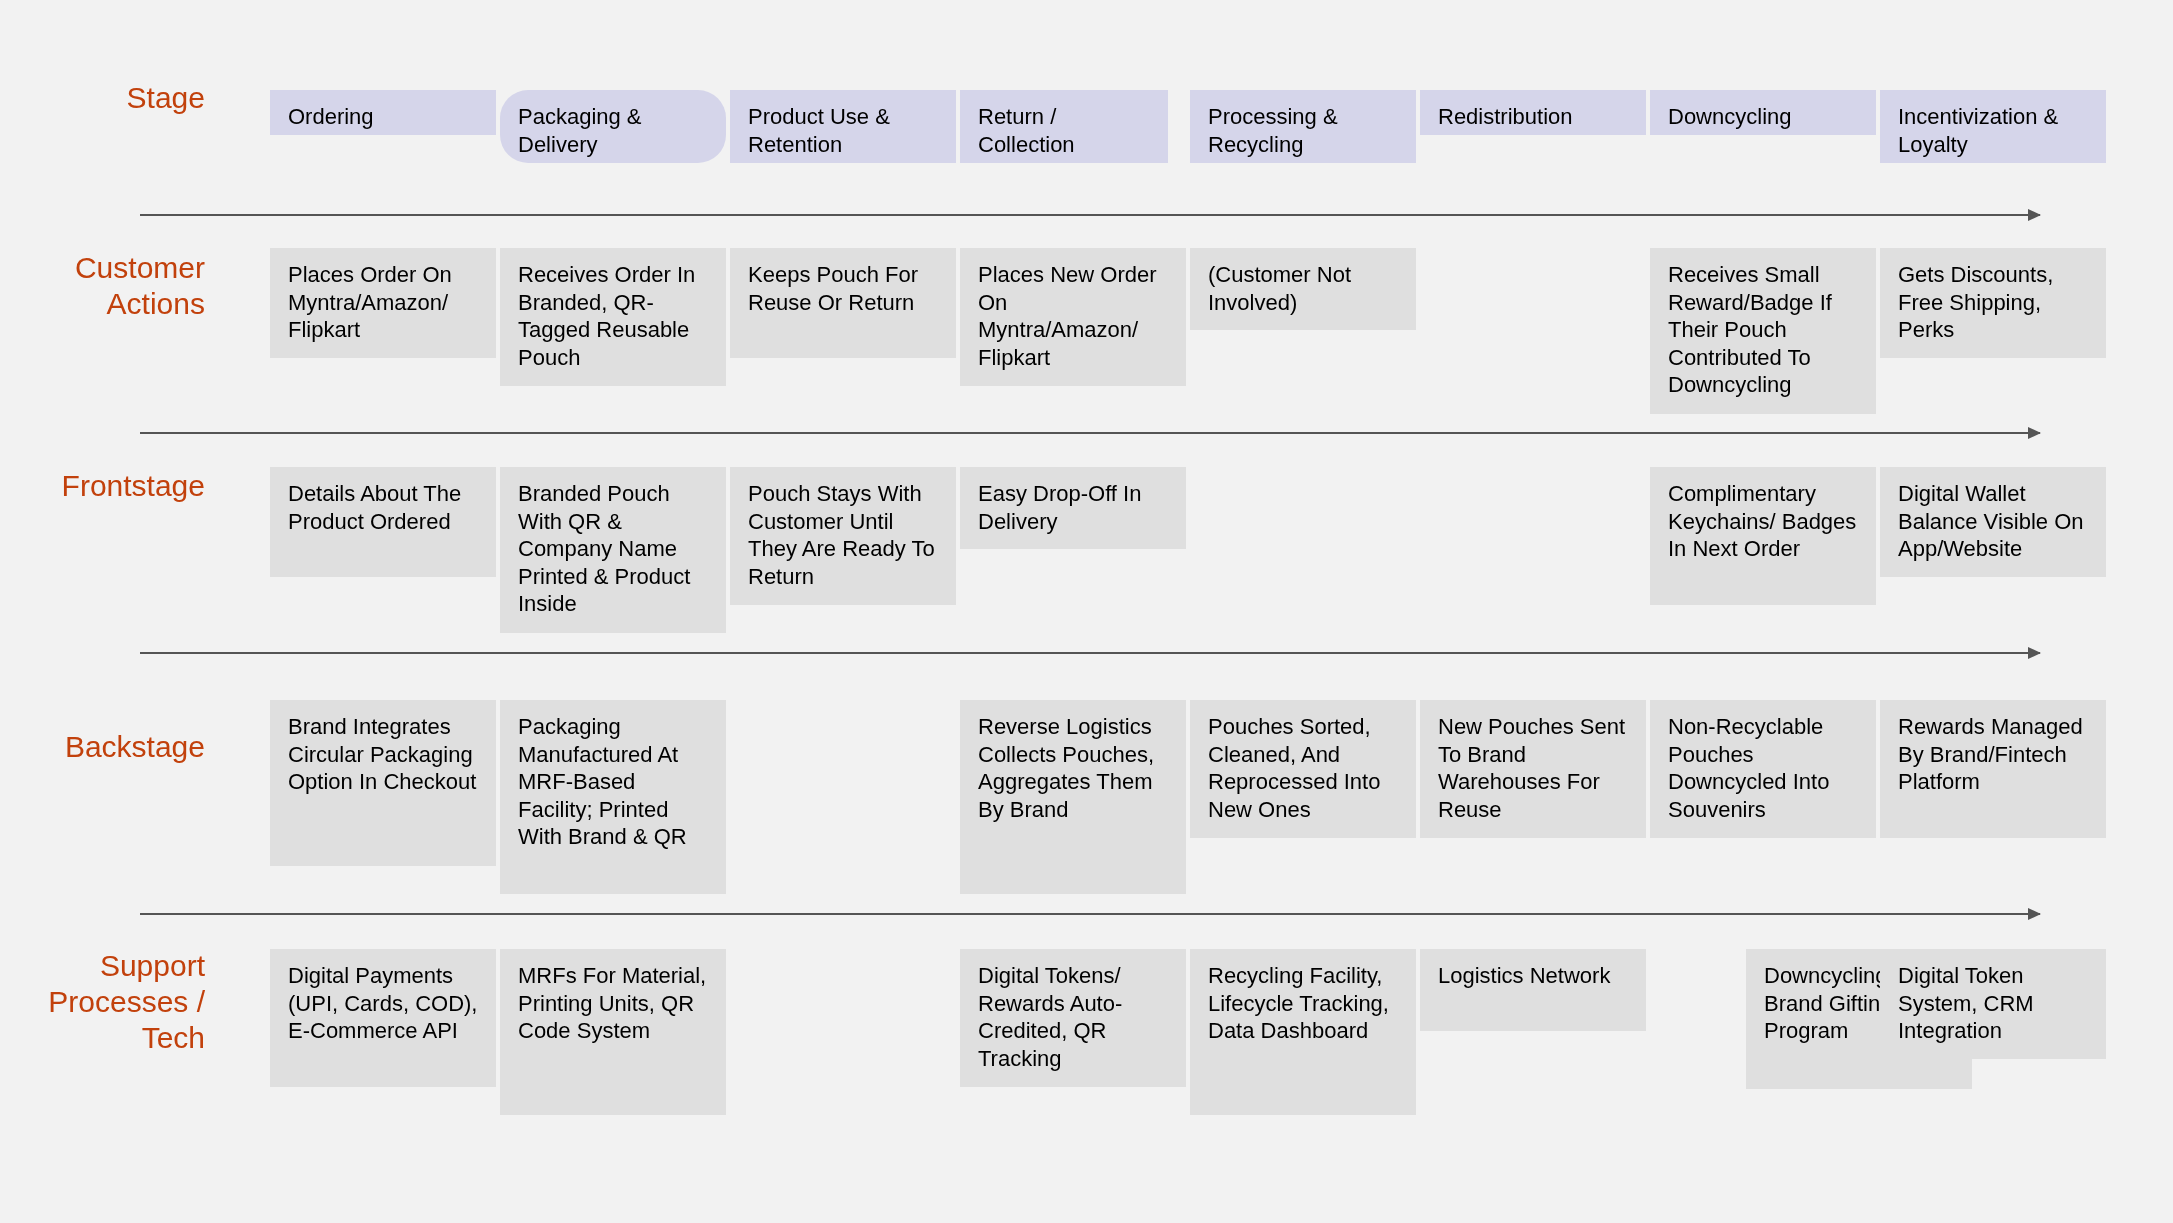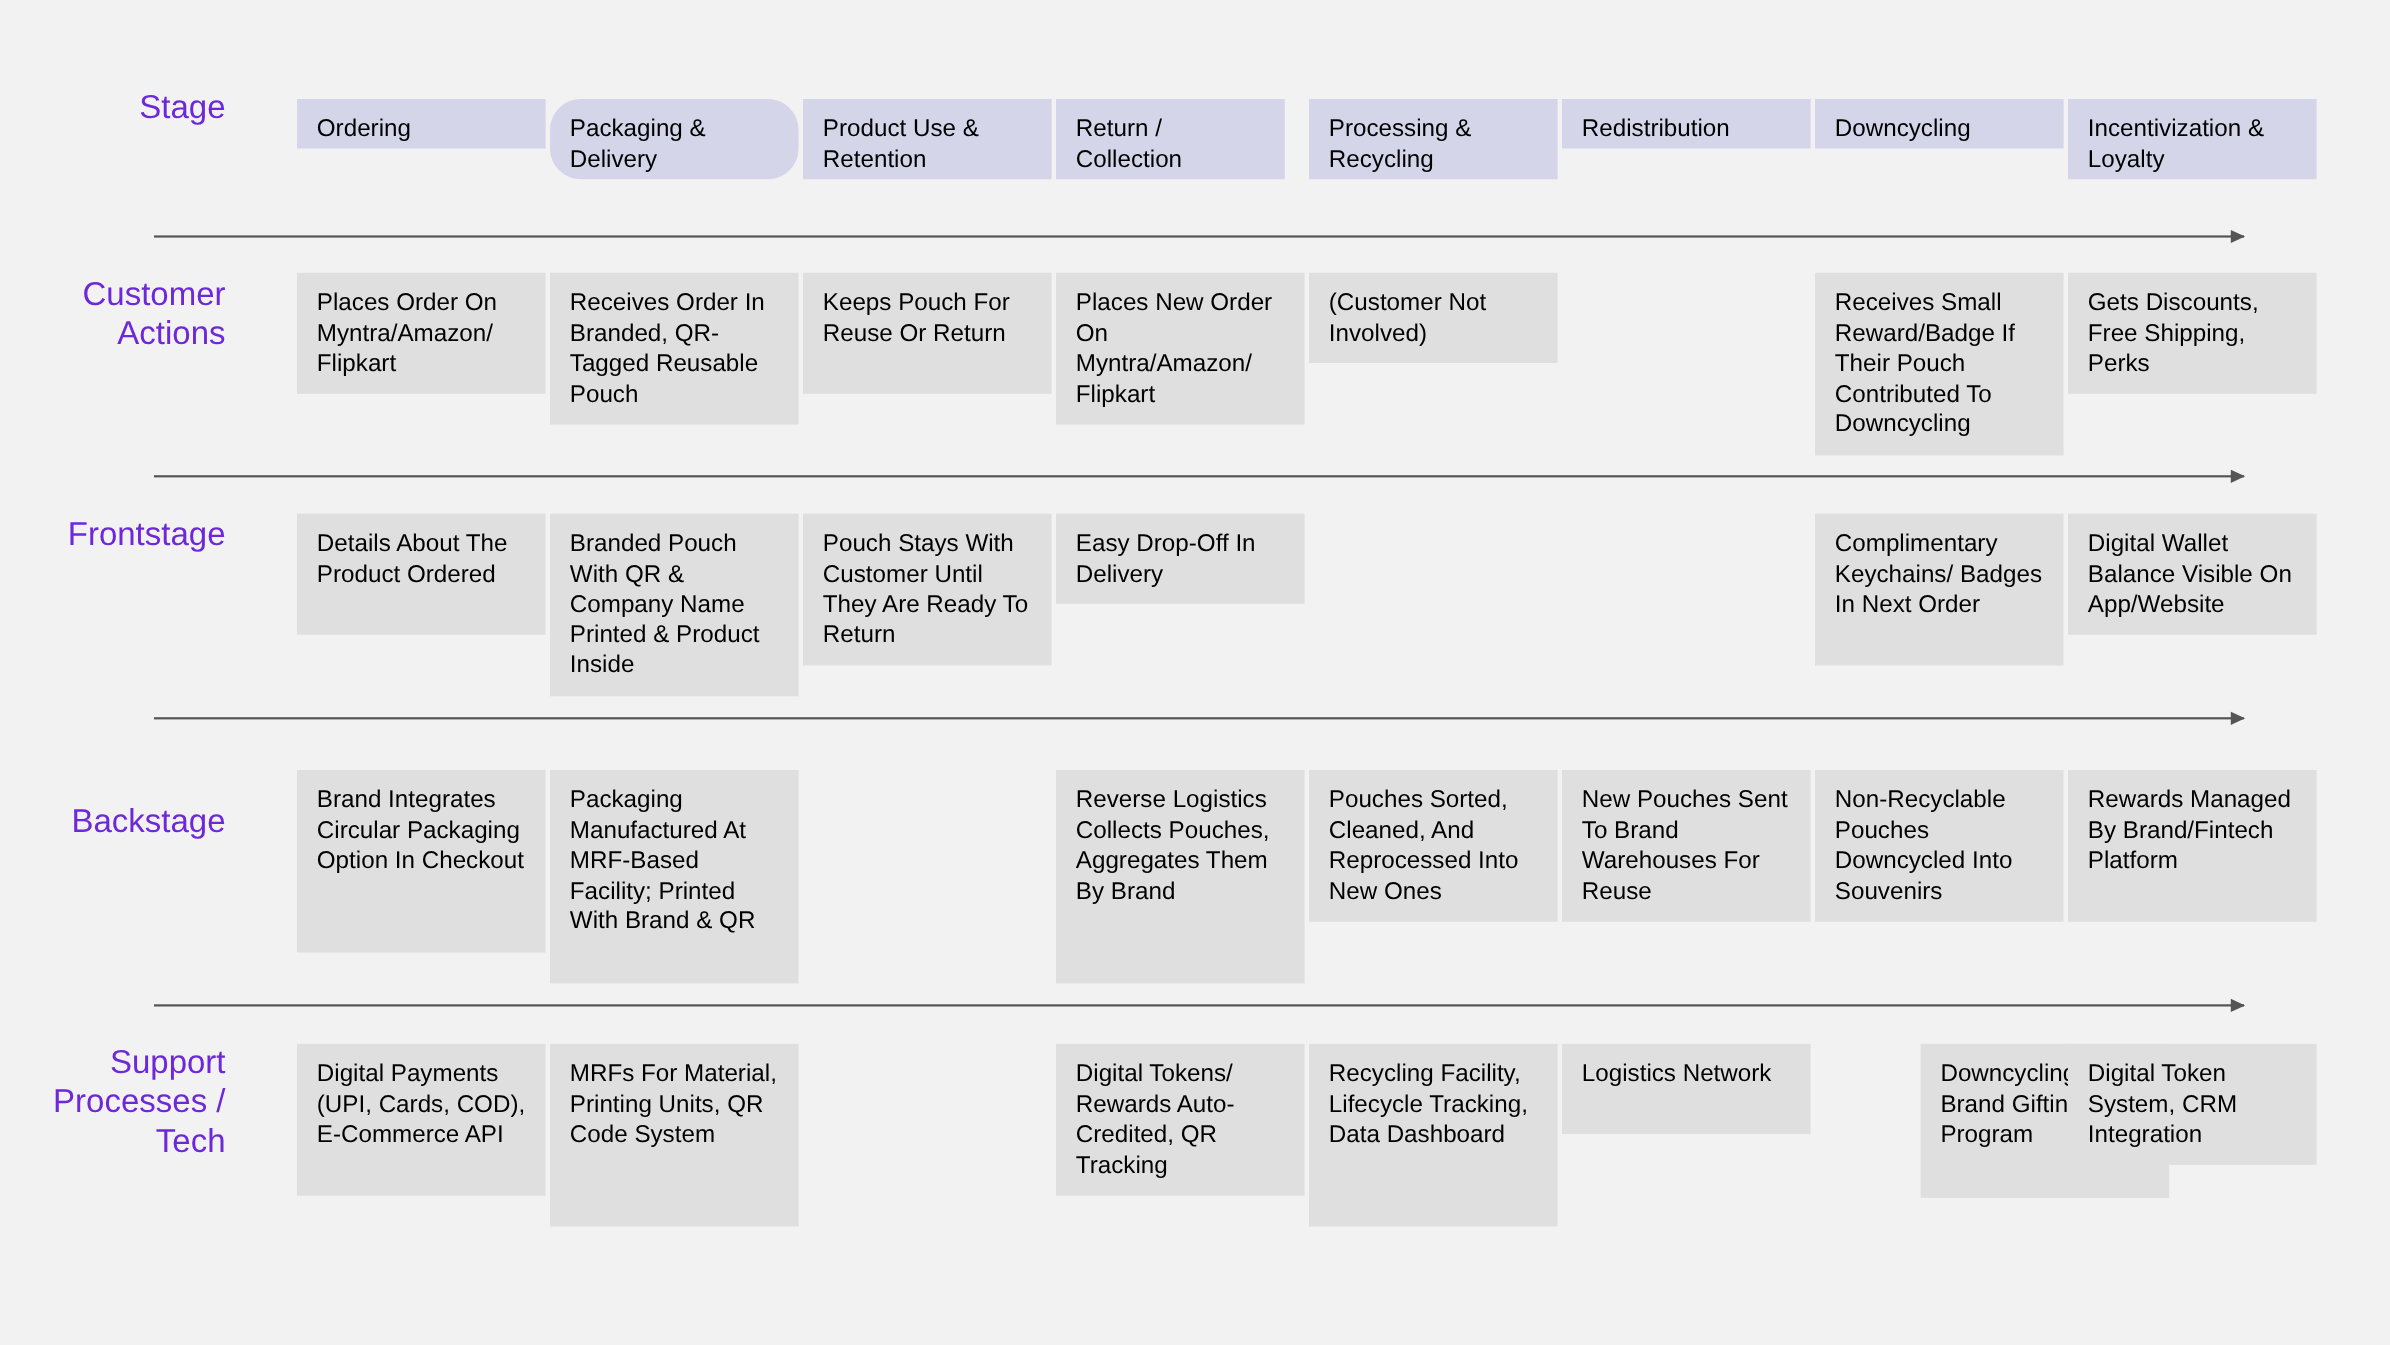--- a/index.html
+++ b/index.html
@@ -18,7 +18,7 @@
   }
   .row-label {
     position: absolute;
-    color: #6d28d9;
+    color: #c2410c;
     font-size: 30px;
     line-height: 36px;
     text-align: right;

